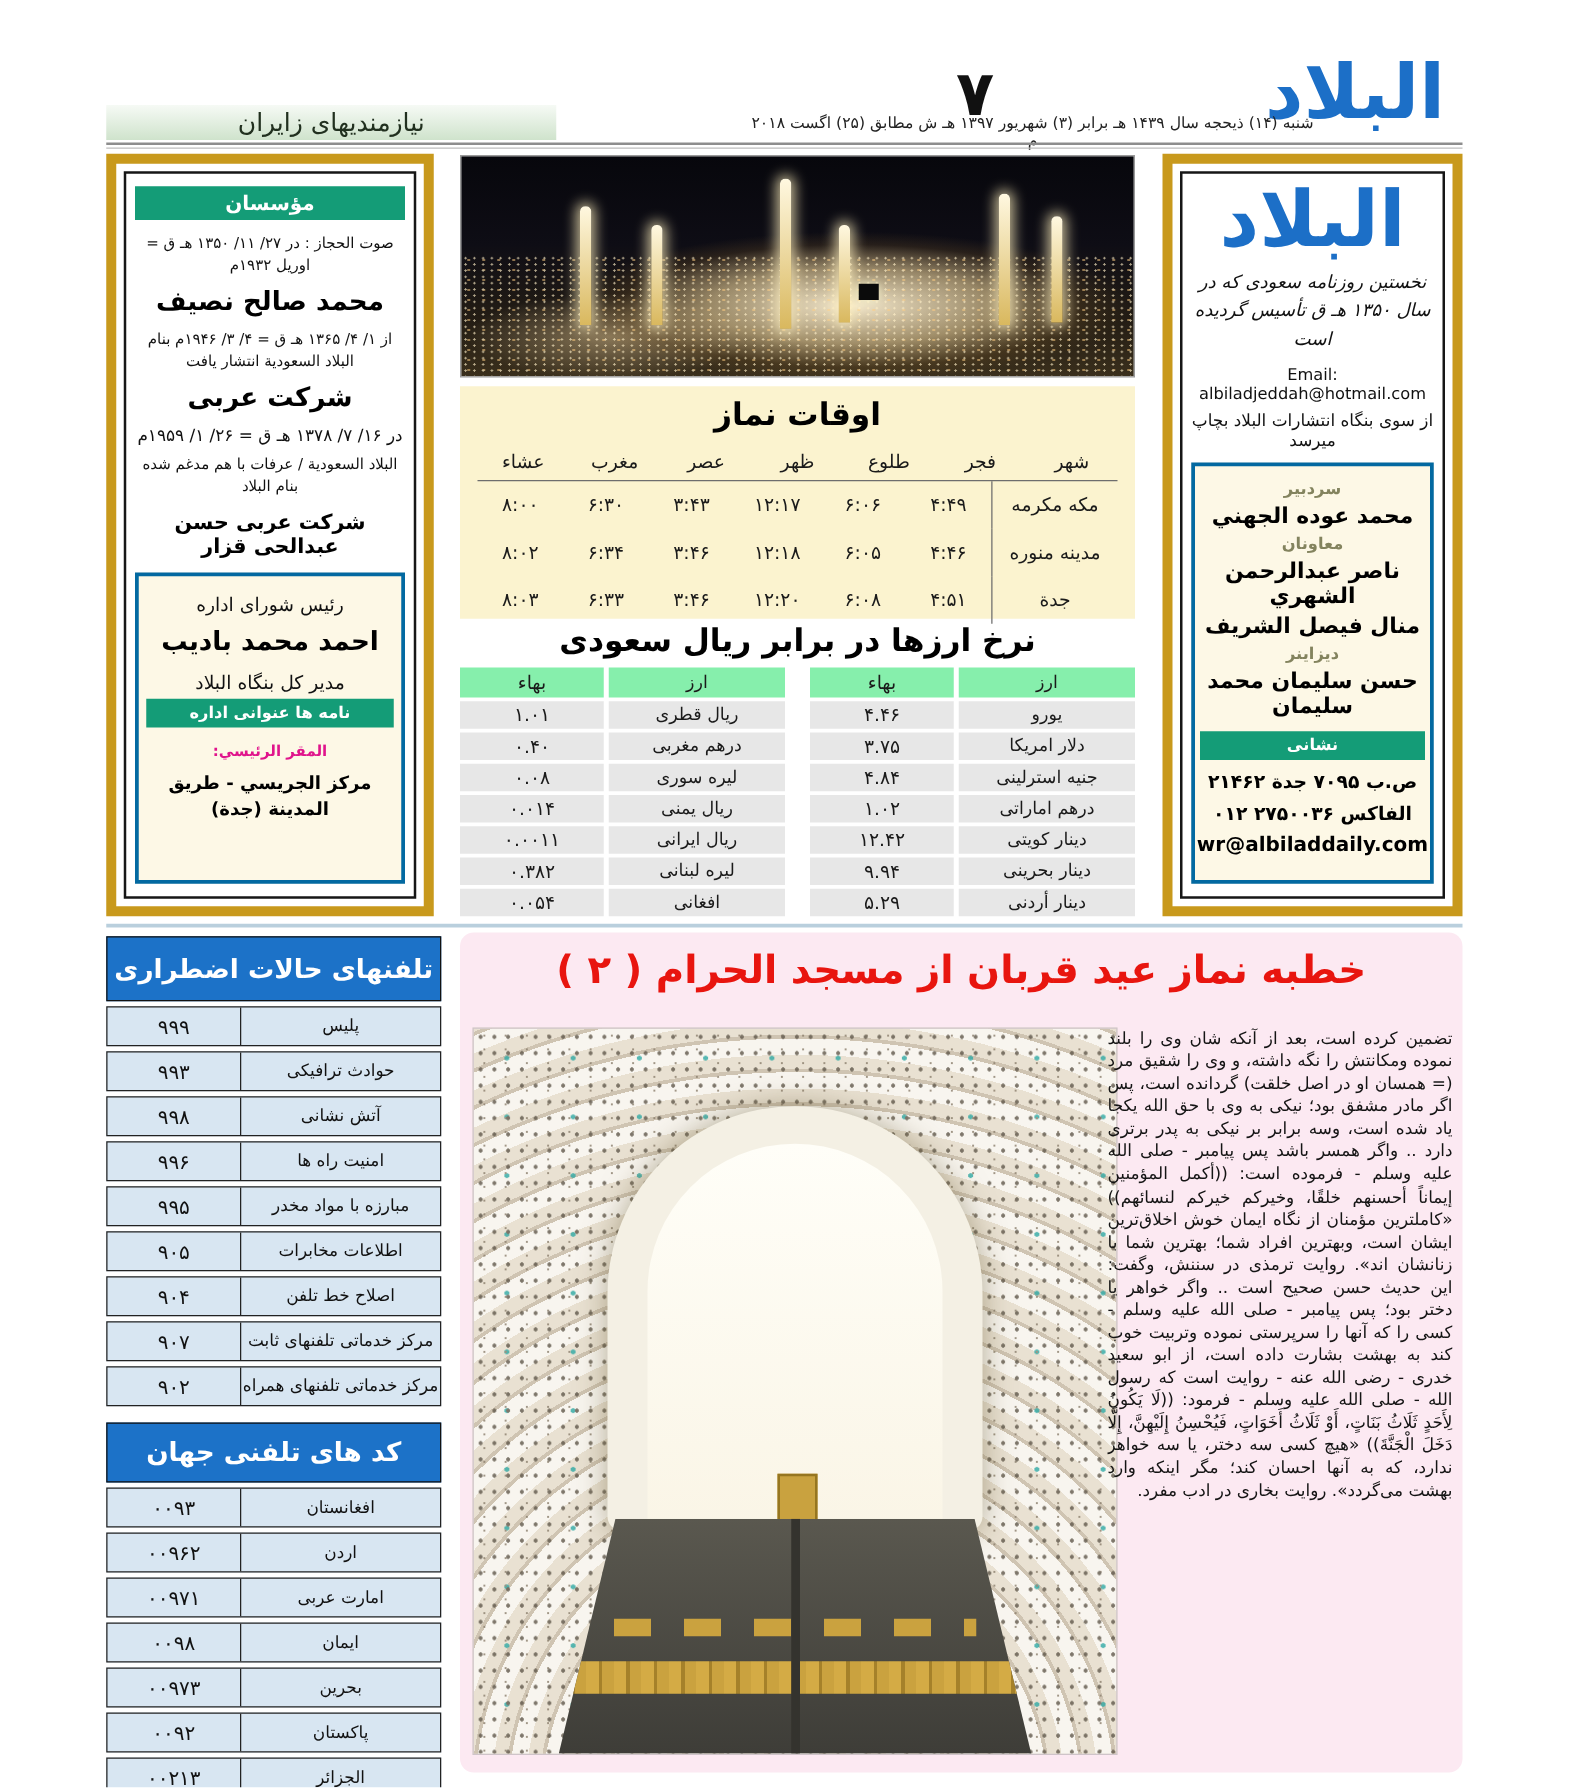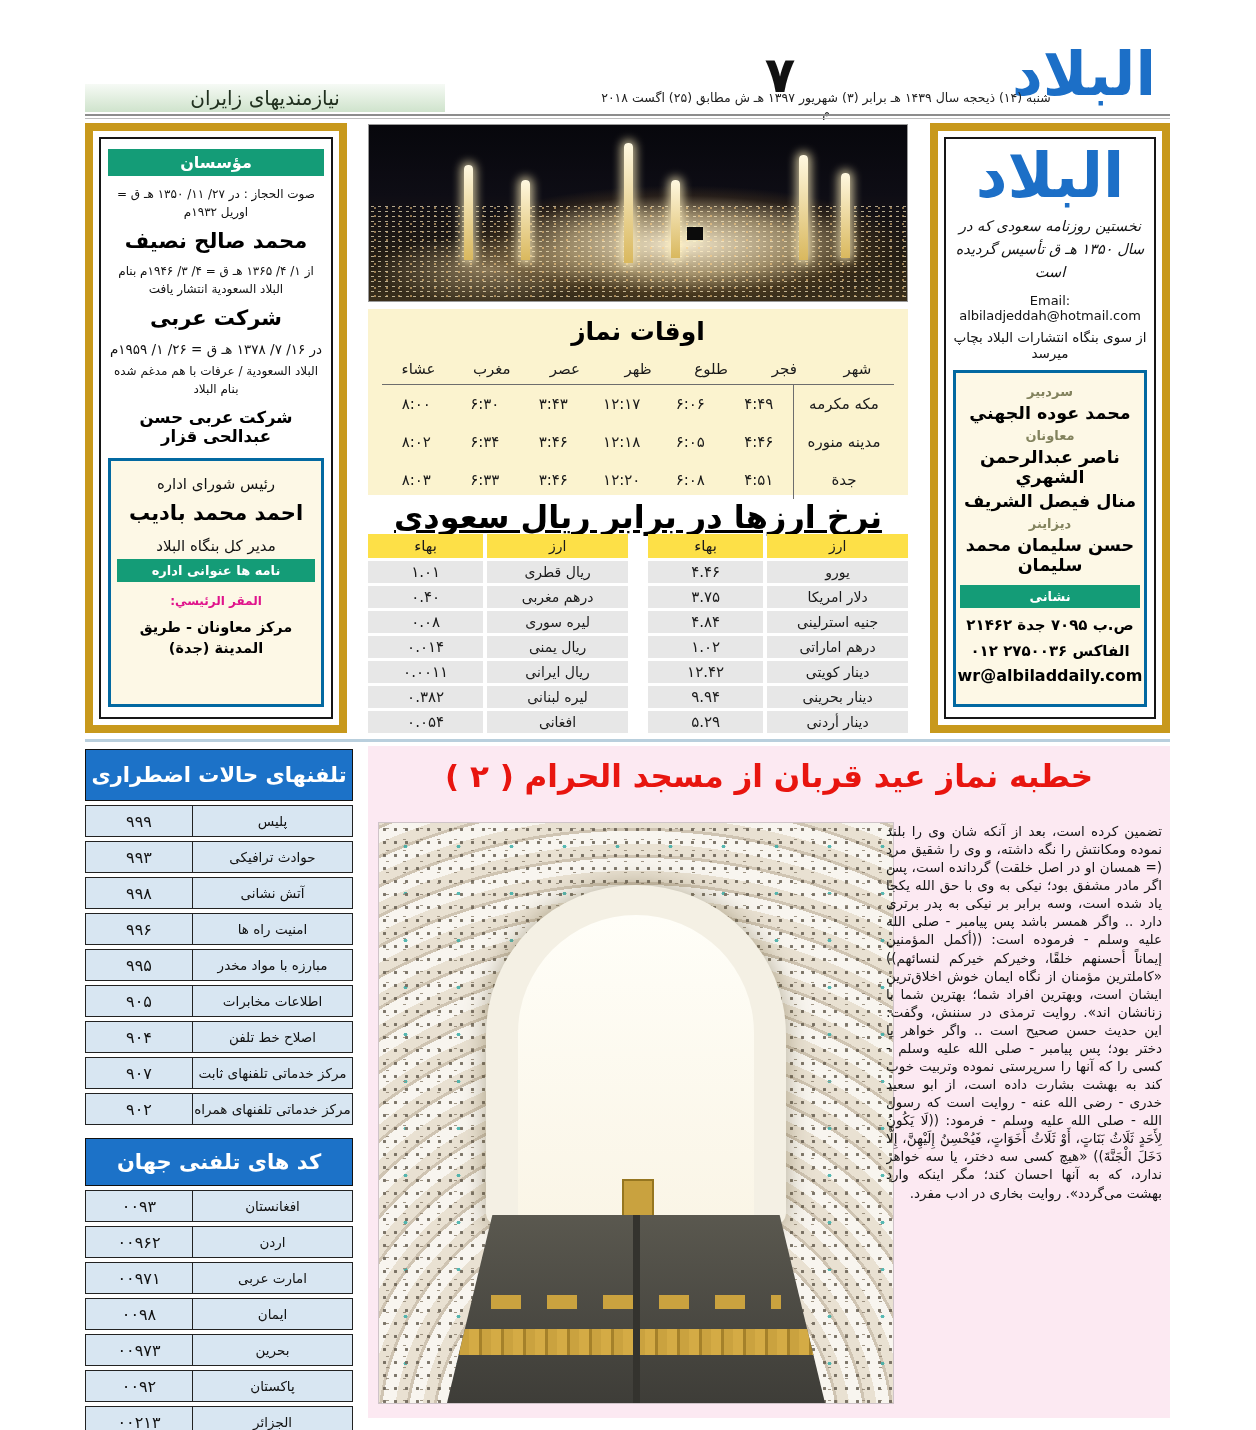--- a/index.html
+++ b/index.html
@@ -79,8 +79,8 @@
   .pt-cell{flex:1;text-align:center;}
 
   
-  .fx-title{left:368px;top:498px;width:540px;text-align:center;font-size:32px;font-weight:bold;
-    color:#000;direction:rtl;text-decoration:underline;}
+  .fx-title{left:368px;top:498px;width:540px;text-align:center;font-size:25px;font-weight:bold;
+    color:#000;direction:rtl;}
   .fx-table{width:260px;direction:rtl;font-size:14px;color:#1a1a1a;}
   .fx-right{left:648px;top:534px;} .fx-left{left:368px;top:534px;}
   .fx-head{display:flex;gap:4px;margin-bottom:3px;height:24px;}

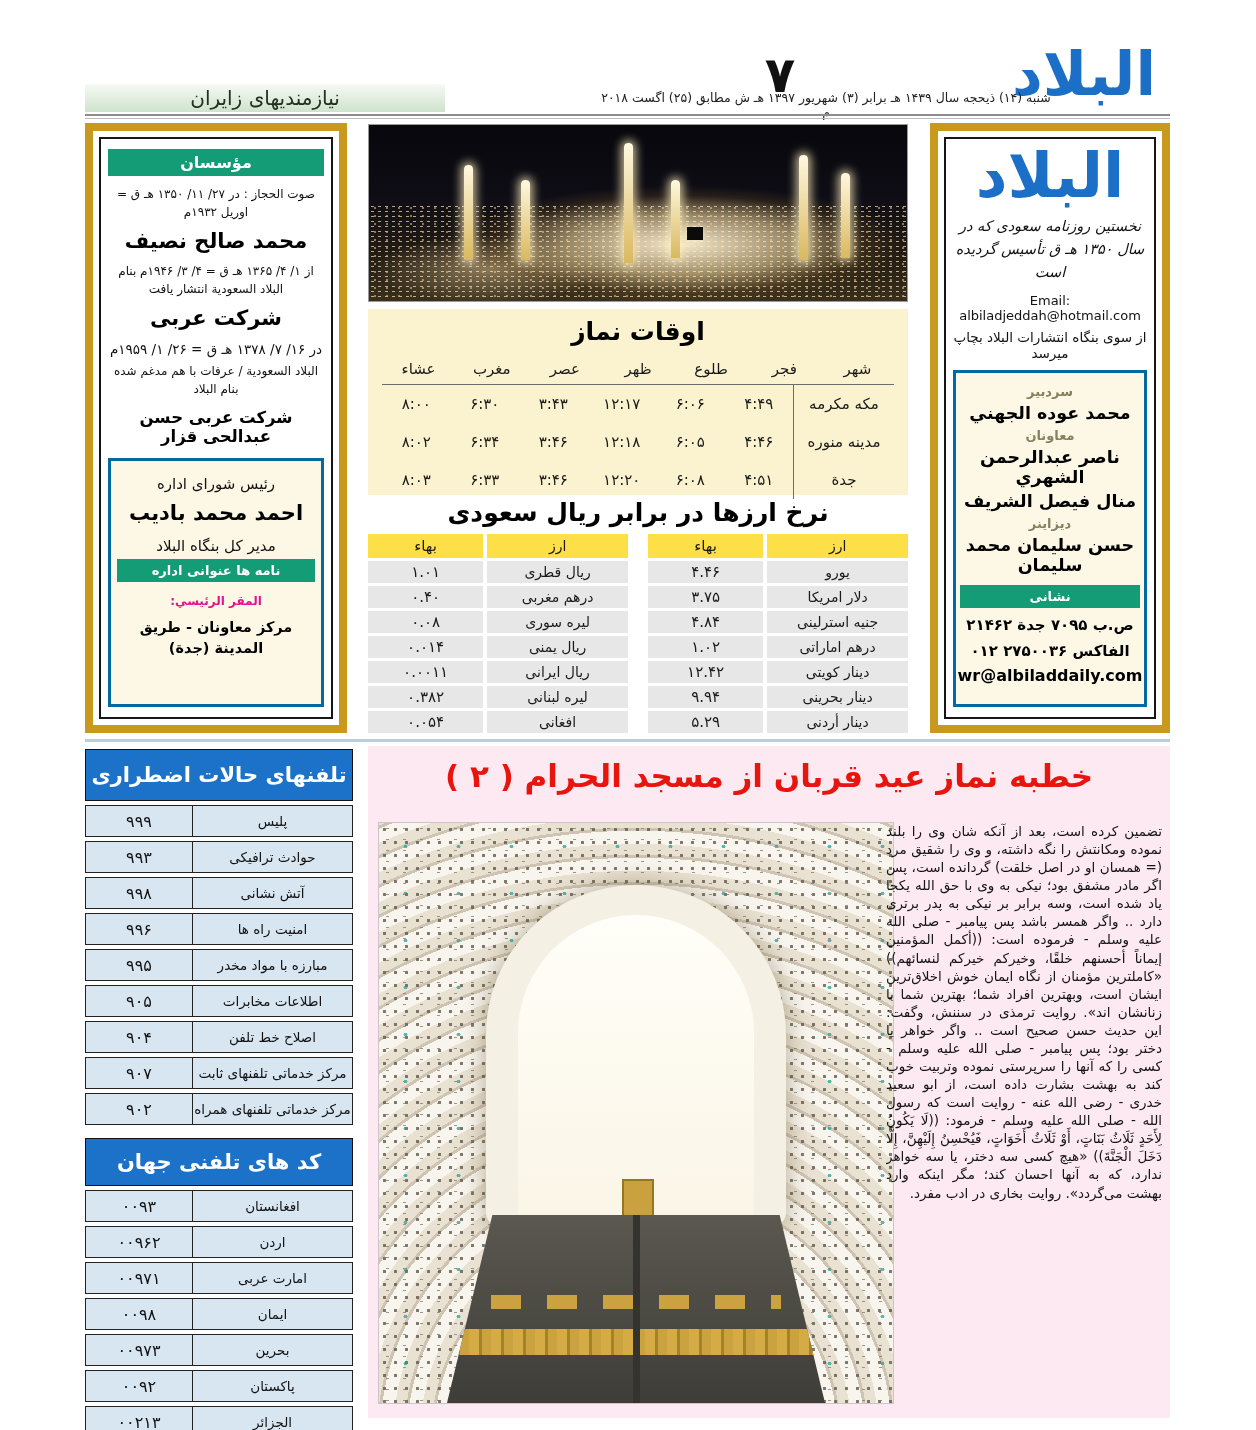--- a/index.html
+++ b/index.html
@@ -84,7 +84,7 @@
   .fx-table{width:260px;direction:rtl;font-size:14px;color:#1a1a1a;}
   .fx-right{left:648px;top:534px;} .fx-left{left:368px;top:534px;}
   .fx-head{display:flex;gap:4px;margin-bottom:3px;height:24px;}
-  .fx-head div{background:#fde047;display:flex;align-items:center;justify-content:center;}
+  .fx-head div{background:#86efac;display:flex;align-items:center;justify-content:center;}
   .fx-row{display:flex;gap:4px;margin-bottom:3px;height:22px;}
   .fx-row div{background:#e7e7e7;display:flex;align-items:center;justify-content:center;}
   .fx-label{width:55%;} .fx-value{width:45%;font-size:15px;}

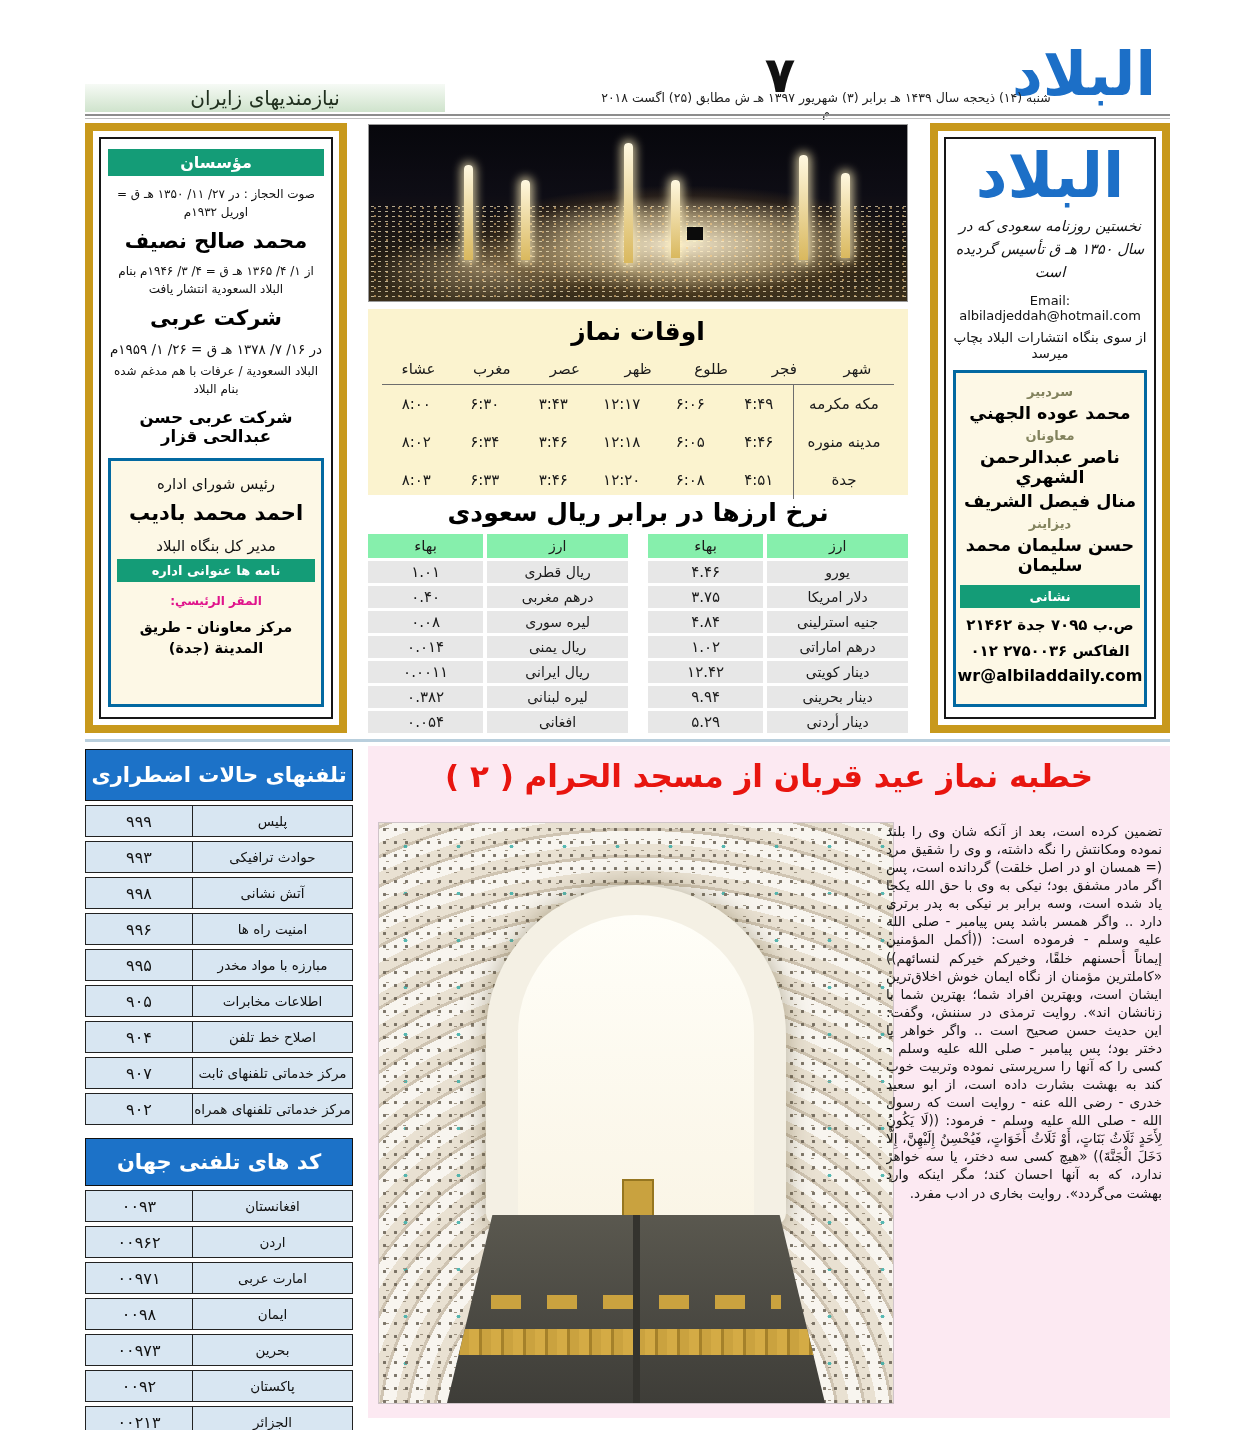--- a/index.html
+++ b/index.html
@@ -161,7 +161,7 @@
         <div class="c-role">مدیر کل بنگاه البلاد</div>
         <div class="green-bar small">نامه ها عنوانی اداره</div>
         <div class="c-hq">المقر الرئيسي:</div>
-        <div class="c-line">مركز معاونان - طريق المدينة (جدة)</div>
+        <div class="c-line">مركز الجريسي - طريق المدينة (جدة)</div>
 
       </div>
     </div>

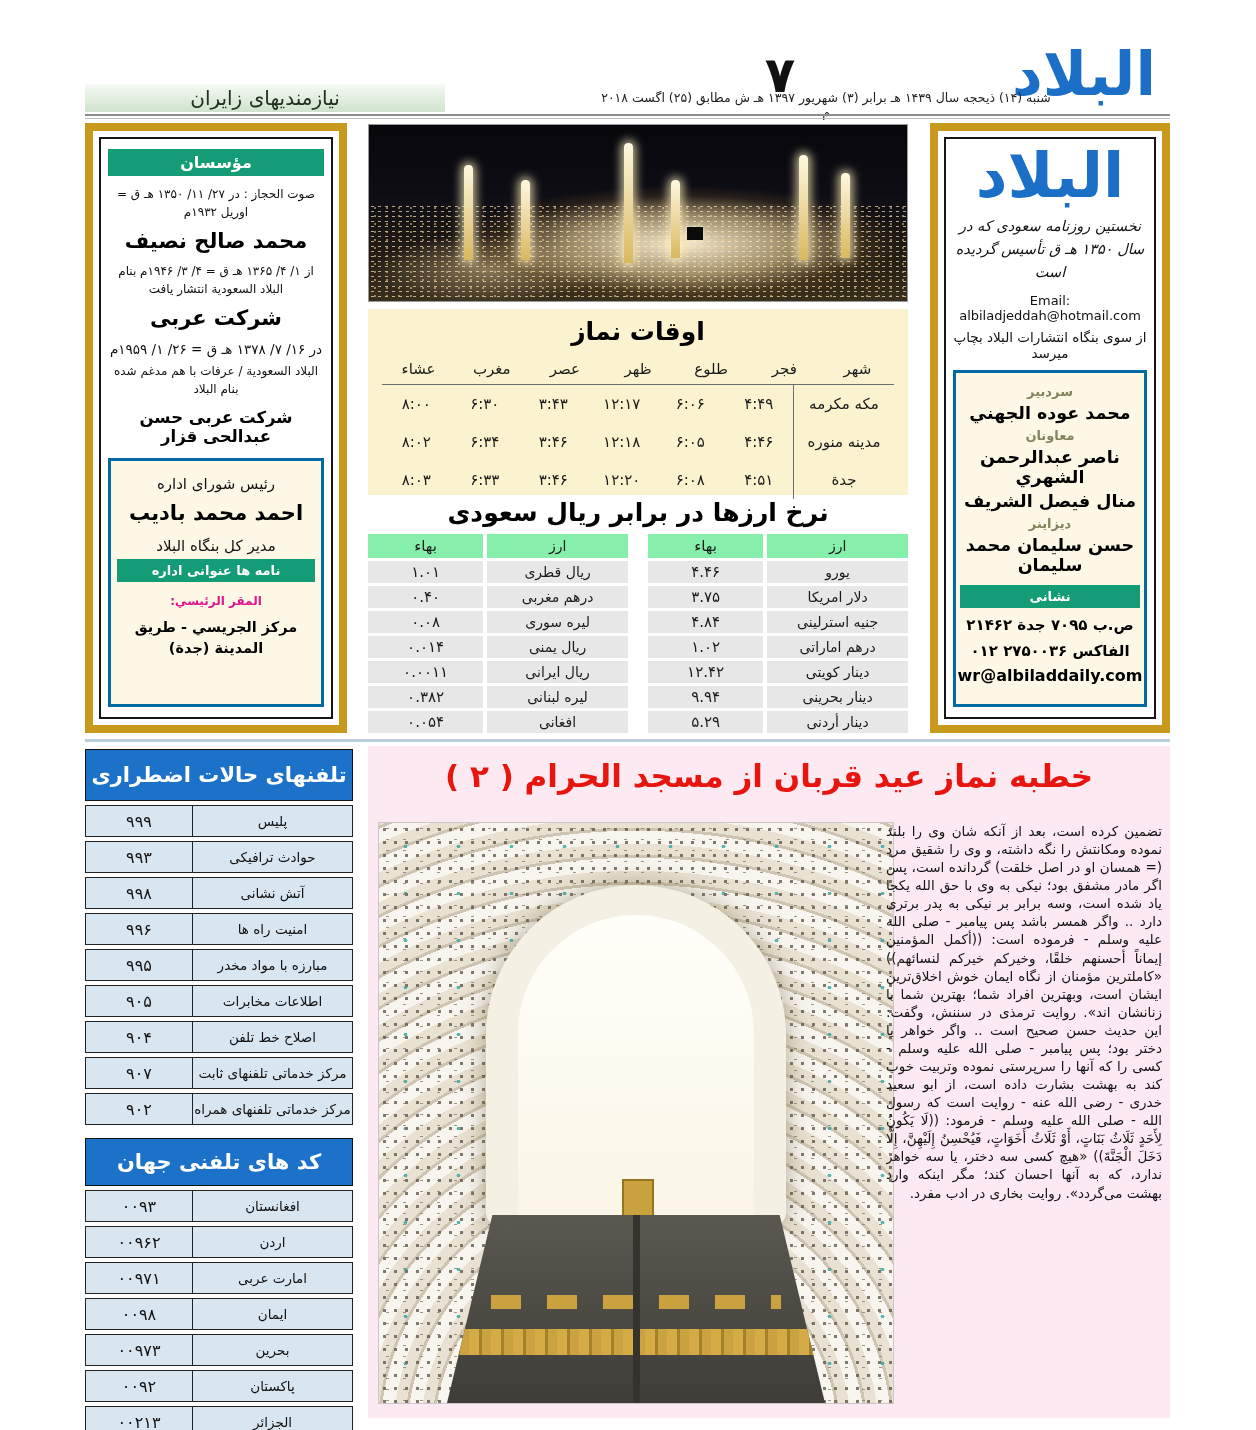--- a/index.html
+++ b/index.html
@@ -104,7 +104,7 @@
   .ph-num{width:40%;display:flex;align-items:center;justify-content:center;font-size:16px;color:#111;}
 
   
-  .article{left:368px;top:746px;width:802px;height:672px;background:#fce9f2;}
+  .article{left:368px;top:746px;width:802px;height:672px;background:#fce9f2;border-radius:11px;}
   .headline{margin-top:12px;text-align:center;color:#e8150f;font-size:31px;font-weight:bold;direction:rtl;}
   .body-text{position:absolute;right:8px;top:76px;width:276px;height:588px;overflow:hidden;
     direction:rtl;text-align:justify;font-size:13.5px;line-height:1.34;color:#141414;}

